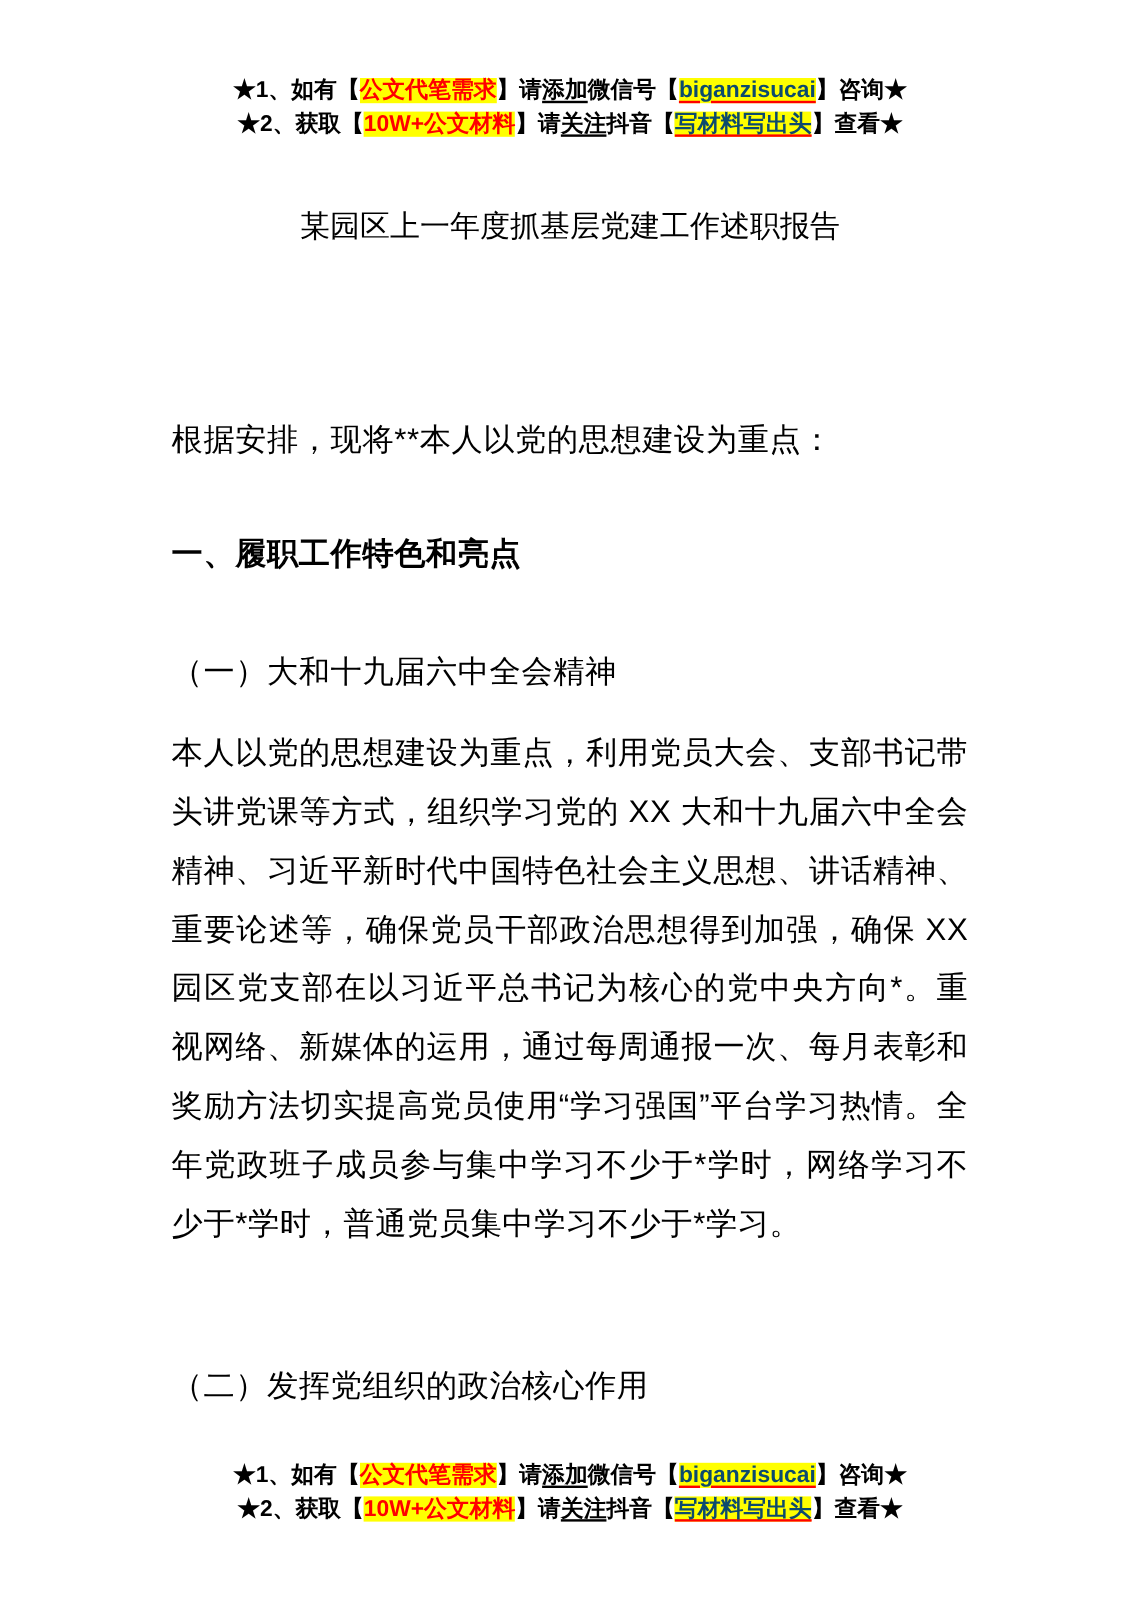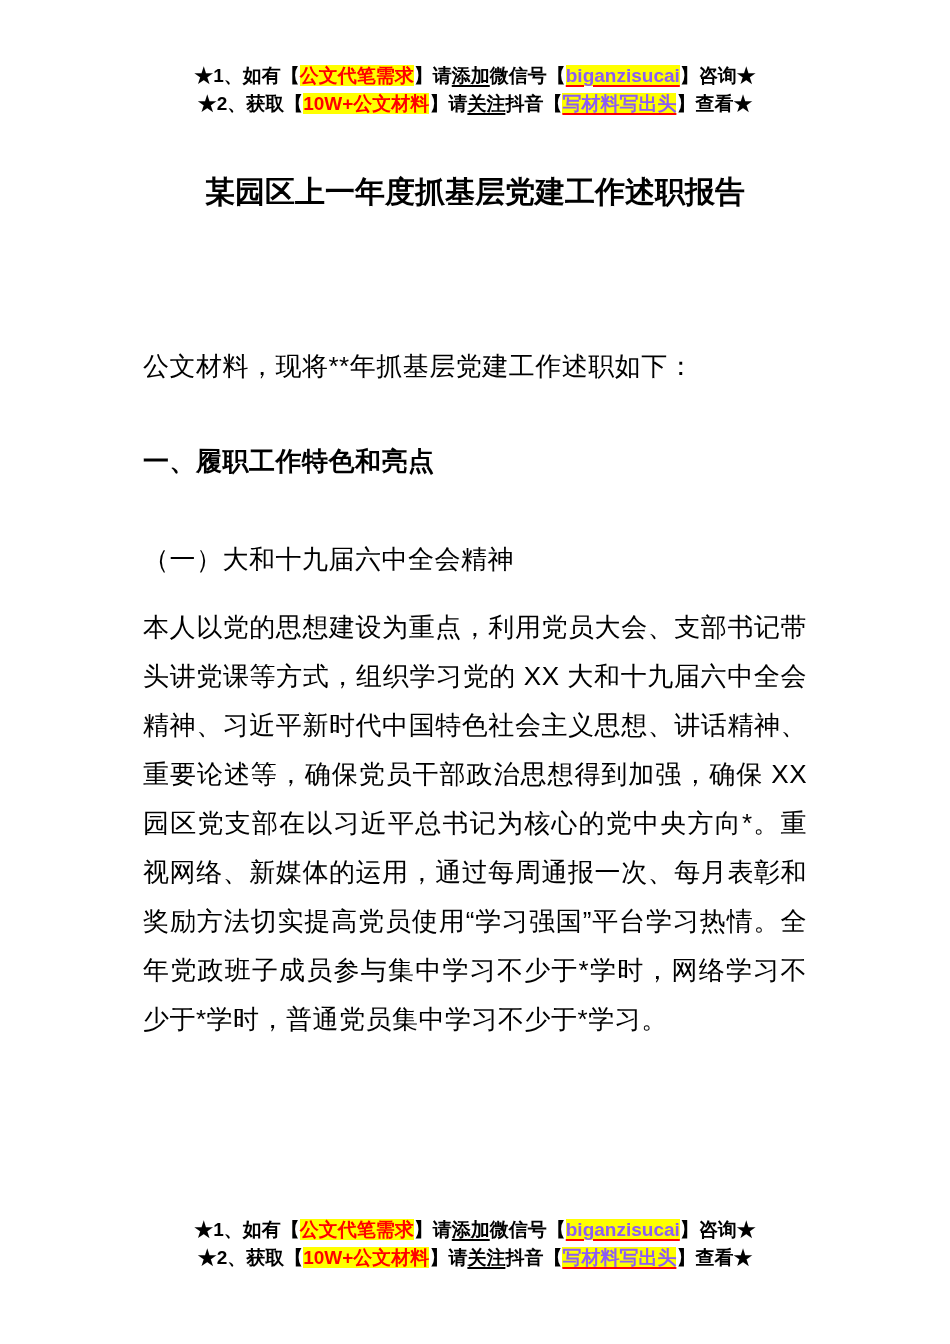--- a/index.html
+++ b/index.html
@@ -37,7 +37,7 @@
     text-underline-offset: 3px;
   }
   .seg-hl-u {
-    color: #8b5cf6;
+    color: #0c4a6e;
     background: #ffff00;
     text-decoration: underline;
     text-decoration-color: #ff0000;

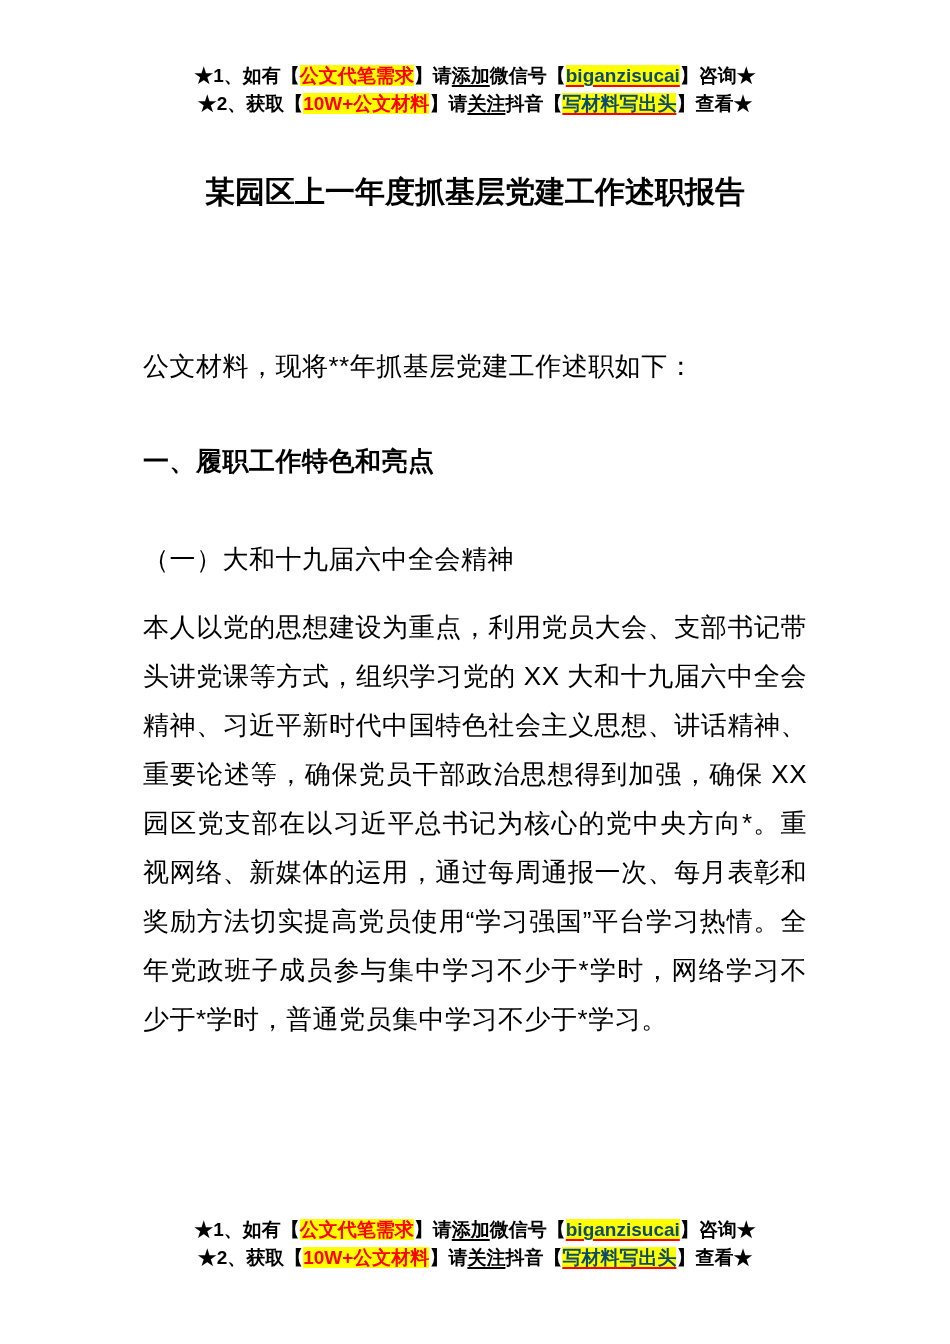--- a/index.html
+++ b/index.html
@@ -51,8 +51,8 @@
     left: 0;
     width: 100%;
     text-align: center;
-    font-size: 30px;
-    font-weight: bold;
+    font-size: 25px;
+    font-weight: normal;
     line-height: 52px;
   }
   

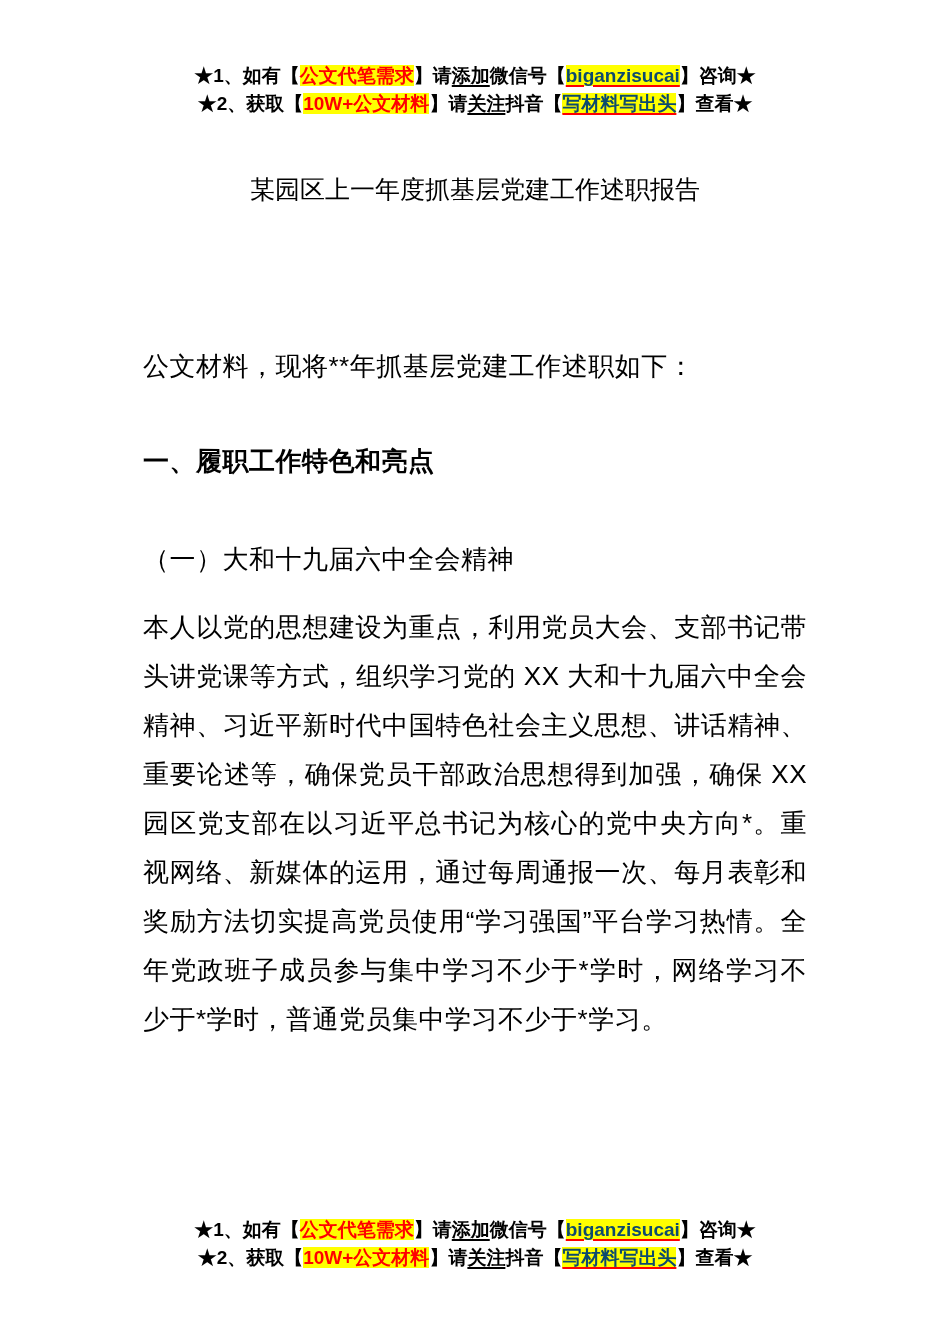--- a/index.html
+++ b/index.html
@@ -88,7 +88,7 @@
 
   <h1 class="doc-title">某园区上一年度抓基层党建工作述职报告</h1>
 
-  <div class="block blk-intro">公文材料，现将**年抓基层党建工作述职如下：</div>
+  <div class="block blk-intro">根据安排，现将**本人以党的思想建设为重点：</div>
 
   <div class="block blk-h1">一、履职工作特色和亮点</div>
 

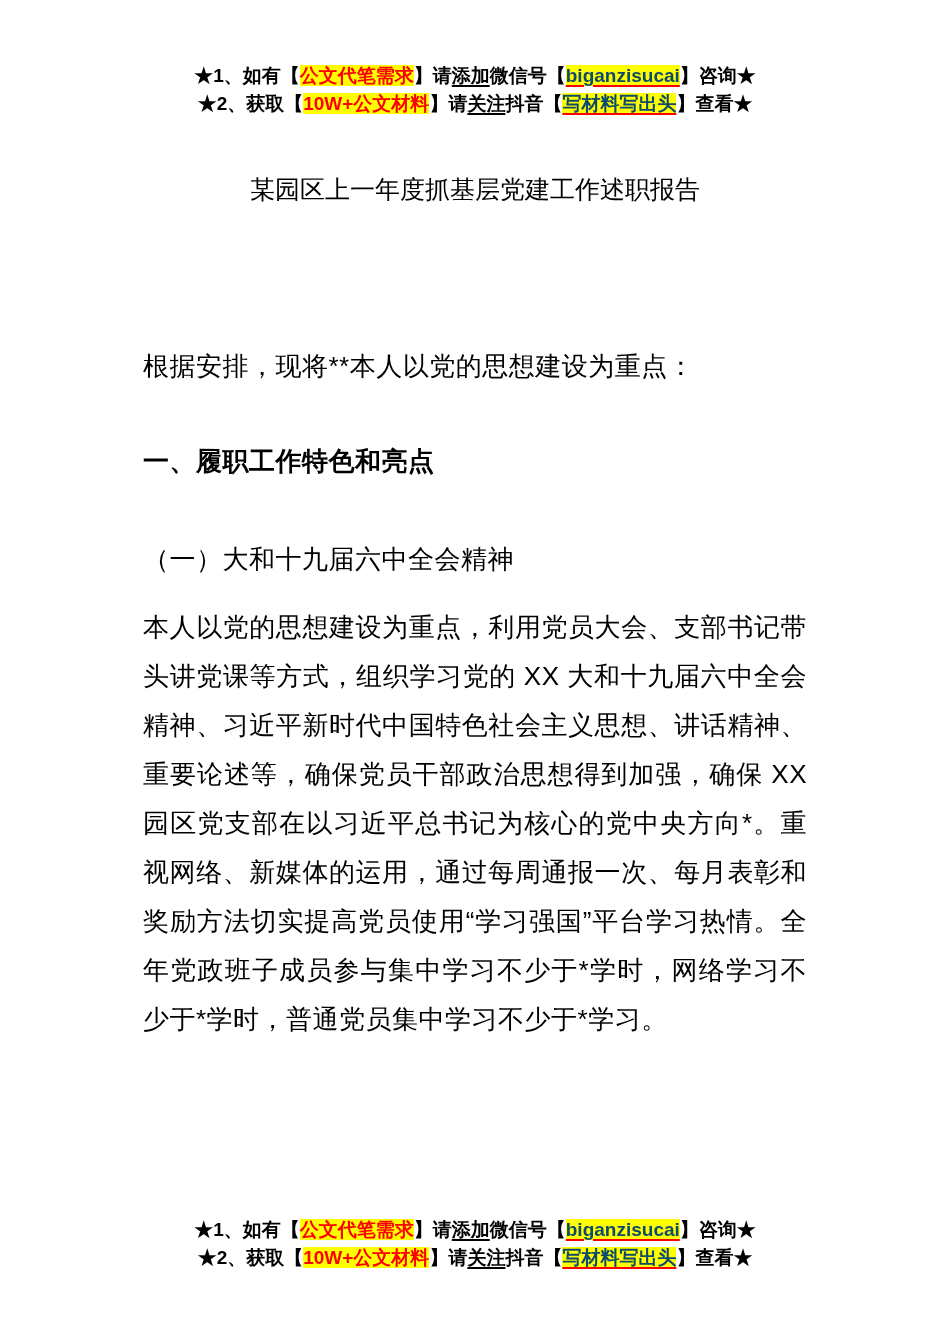--- a/index.html
+++ b/index.html
@@ -96,6 +96,7 @@
 
   <div class="block blk-para1">本人以党的思想建设为重点，利用党员大会、支部书记带头讲党课等方式，组织学习党的 XX 大和十九届六中全会精神、习近平新时代中国特色社会主义思想、讲话精神、重要论述等，确保党员干部政治思想得到加强，确保 XX 园区党支部在以习近平总书记为核心的党中央方向*。重视网络、新媒体的运用，通过每周通报一次、每月表彰和奖励方法切实提高党员使用“学习强国”平台学习热情。全年党政班子成员参与集中学习不少于*学时，网络学习不少于*学时，普通党员集中学习不少于*学习。</div>
 
+  <div class="block blk-h12">（二）发挥党组织的政治核心作用</div>
 
   <div class="banner banner-bottom">
     <div>

